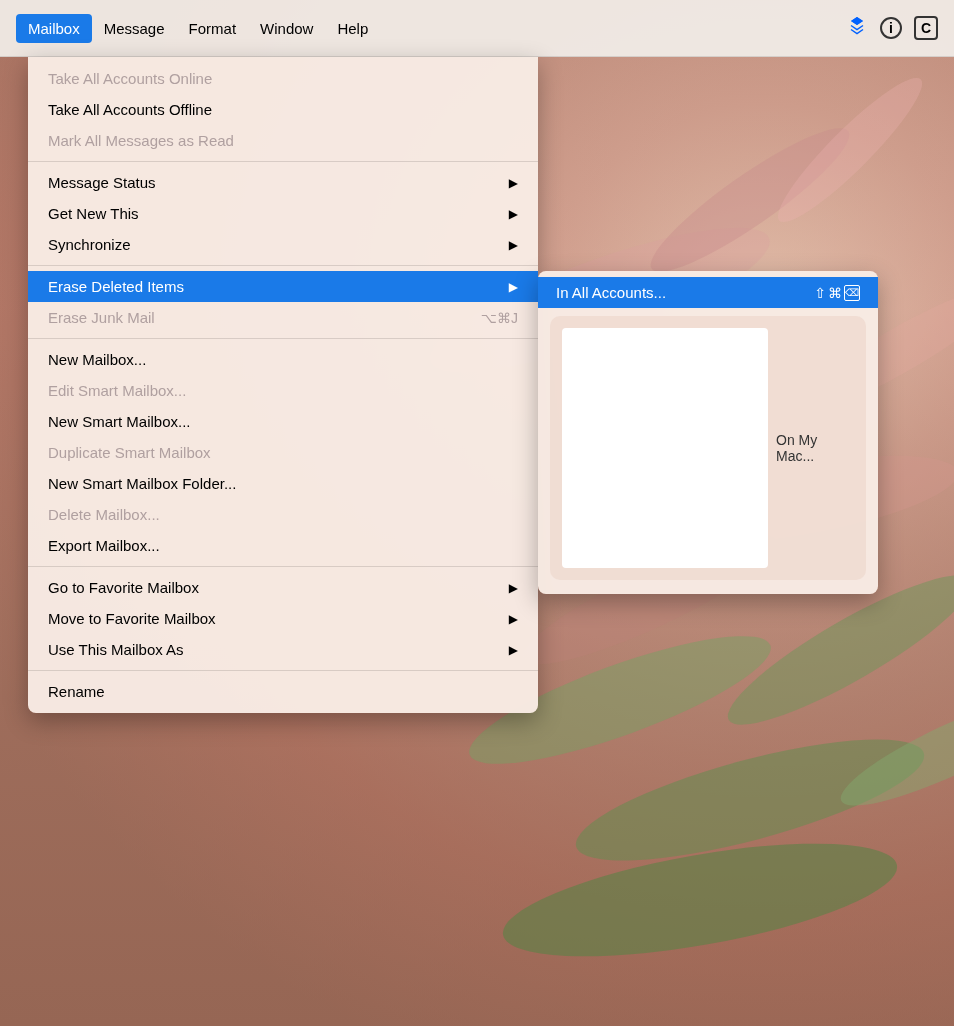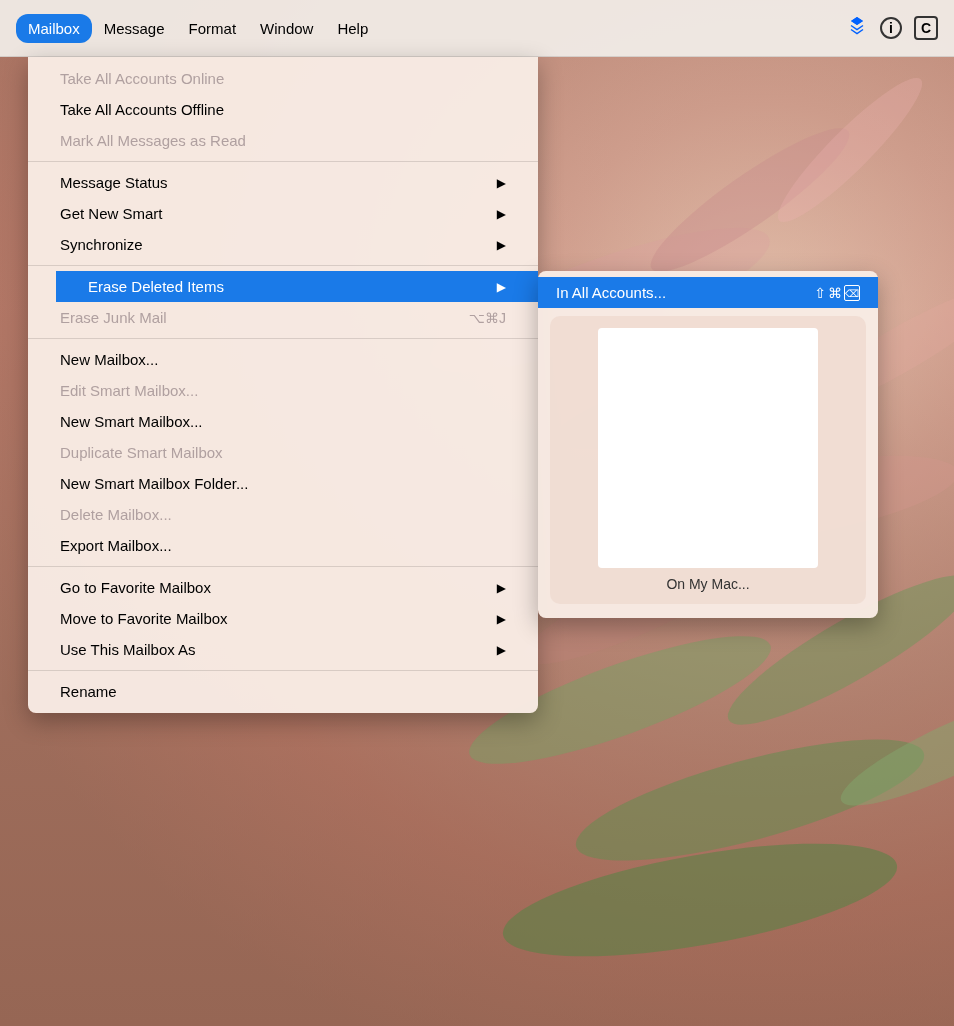--- a/index.html
+++ b/index.html
@@ -53,7 +53,7 @@
       padding: 6px 12px;
       font-size: 15px;
       cursor: pointer;
-      border-radius: 12px;
+      border-radius: 4px;
       white-space: nowrap;
     }
 

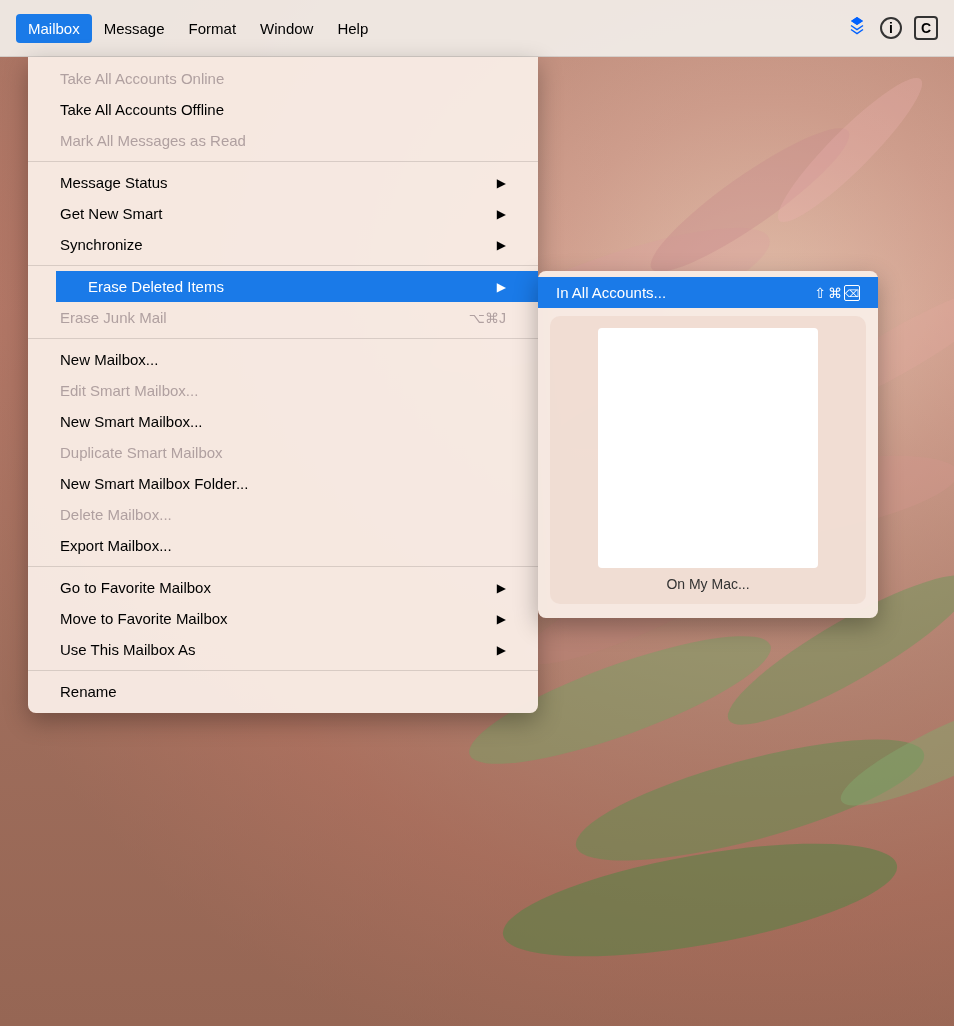--- a/index.html
+++ b/index.html
@@ -90,7 +90,7 @@
     .menu-item {
       display: flex;
       align-items: center;
-      padding: 7px 32px;
+      padding: 7px 20px;
       font-size: 15px;
       cursor: pointer;
       position: relative;

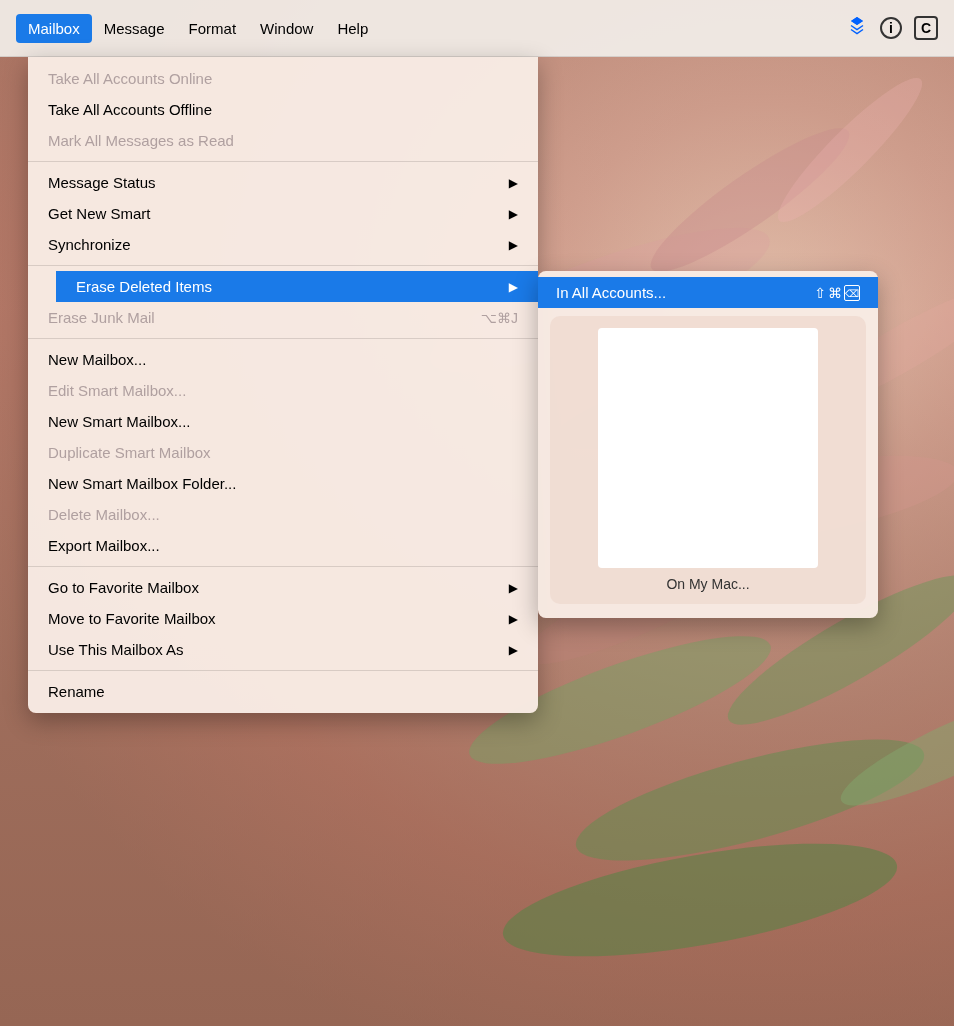--- a/index.html
+++ b/index.html
@@ -232,7 +232,7 @@
   </div>
 
   <div class="menu-item">
-    <span>Get New Smart</span>
+    <span>Get New This</span>
     <span class="arrow">▶</span>
   </div>
 

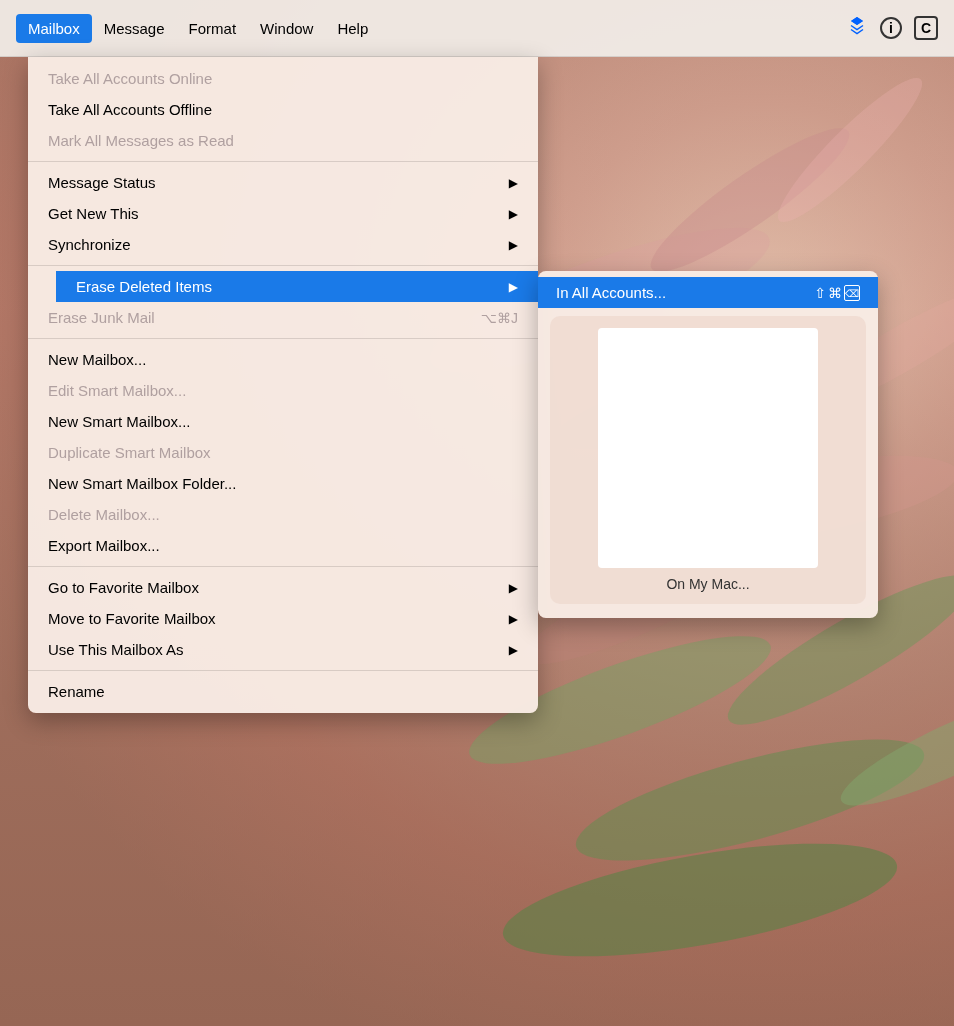--- a/index.html
+++ b/index.html
@@ -104,7 +104,6 @@
     .menu-item.highlighted {
       background: #1a7ae8;
       color: white;
-      margin-left: 28px;
     }
 
     .menu-item .shortcut {

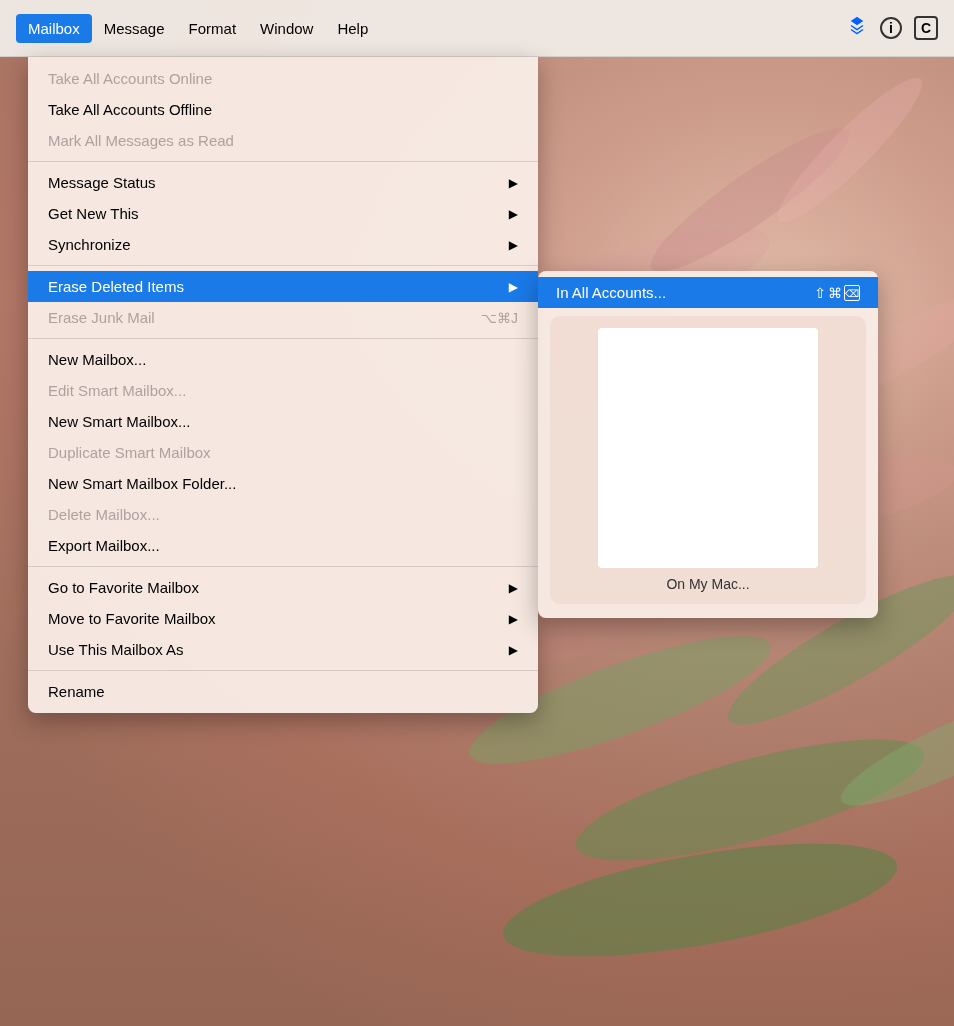--- a/index.html
+++ b/index.html
@@ -146,7 +146,6 @@
     .submenu-item.highlighted {
       background: #1a7ae8;
       color: white;
-      align-items: flex-end;
     }
 
     .submenu-item .shortcut {

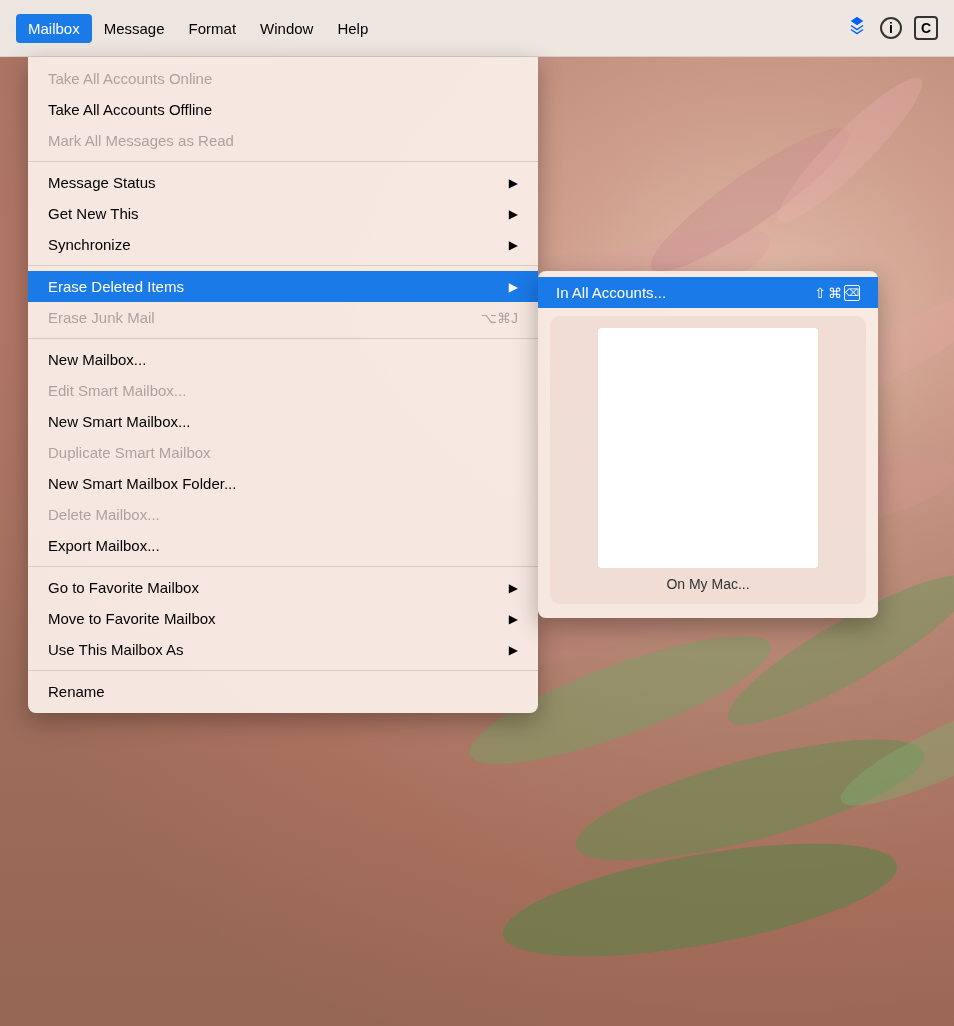--- a/index.html
+++ b/index.html
@@ -255,7 +255,7 @@
         </span>
       </div>
 
-      <div style="margin: 8px 12px; background:rgba(240,220,210,0.9); border-radius:10px; padding:12px; display:flex; flex-direction:column; align-items:center; gap:8px;">
+      <div style="margin: 8px 12px; background:rgba(240,220,210,0.9); border-radius:10px; padding:12px; display:flex; flex-direction:row; align-items:center; gap:8px;">
         <div style="width:220px; height:240px; background:white; border-radius:4px;"></div>
         <span style="font-size:14px; color:#333;">On My Mac...</span>
       </div>

